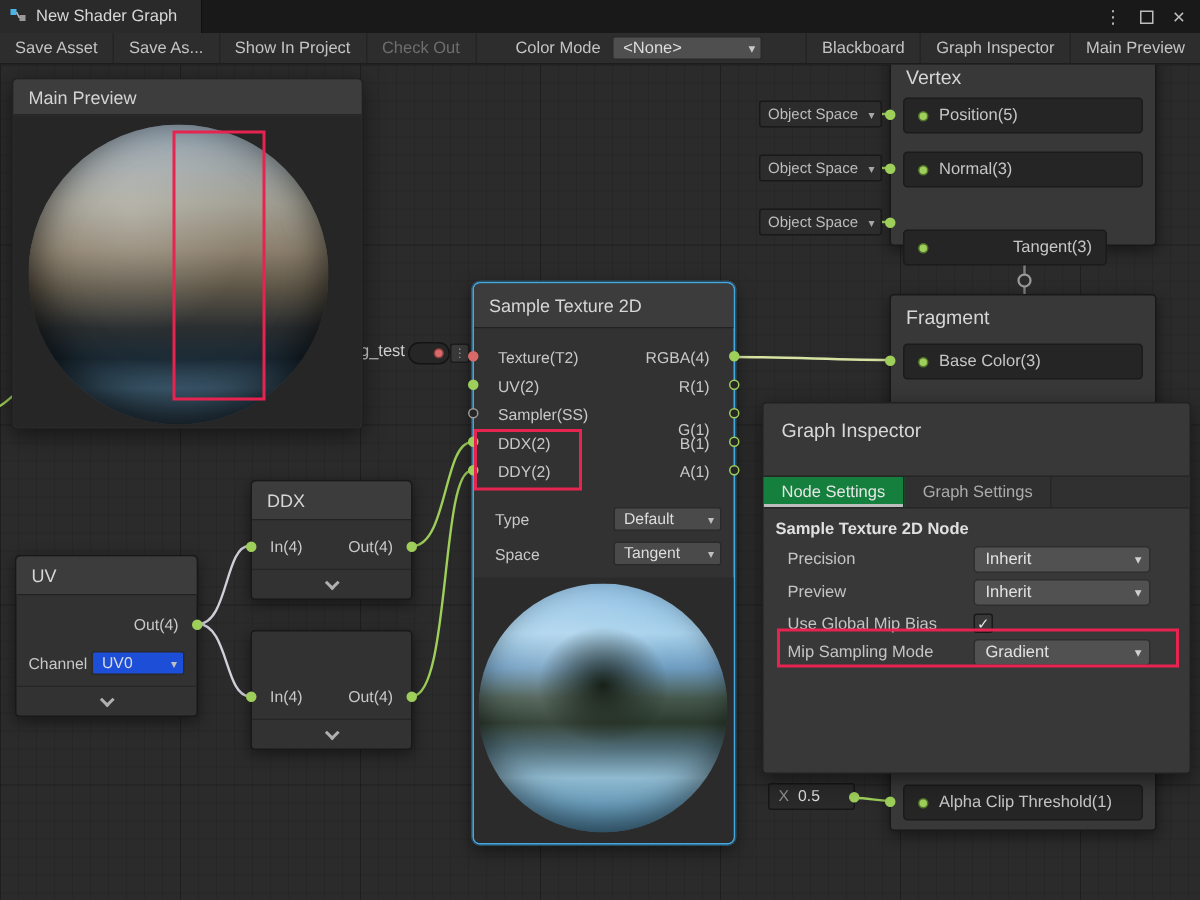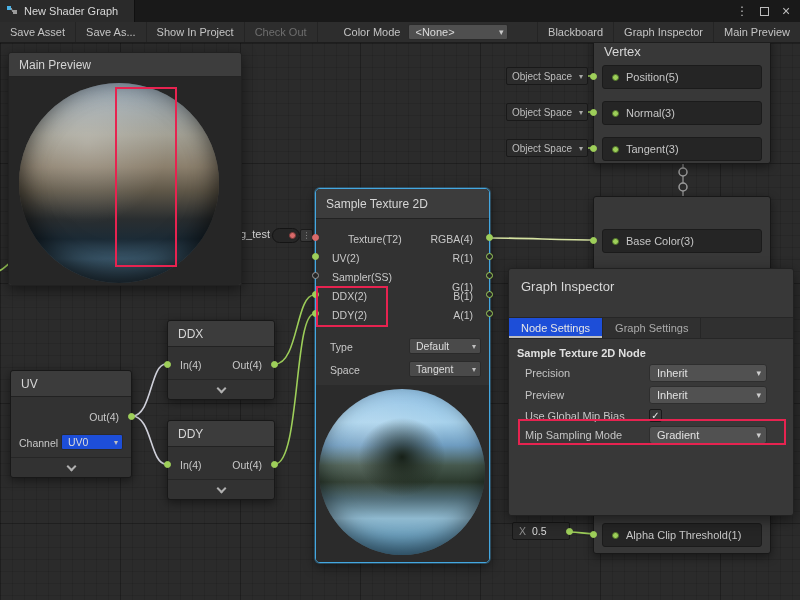--- a/index.html
+++ b/index.html
@@ -180,7 +180,7 @@
       <span class="dot"></span>
       <span>Normal(3)</span>
     </div>
-    <div class="pill" style="left:8px; top:100px; width:160px;">
+    <div class="pill" style="left:8px; top:116px; width:136px;justify-content:space-between;">
       <span class="dot"></span>
       <span>Tangent(3)</span>
     </div>

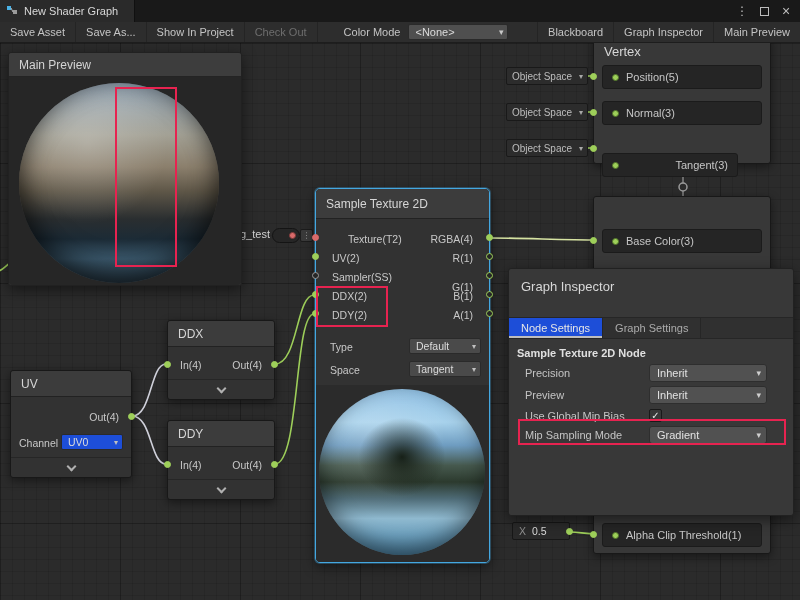--- a/index.html
+++ b/index.html
@@ -158,6 +158,7 @@
   </svg>
 
   <div class="node" style="left:593px; top:196px; width:178px; height:358px; z-index:2; background:#383838;">
+    <div class="node-header ctx-header">Fragment</div>
     <div class="pill" style="left:8px; top:32px; width:160px;">
       <span class="dot"></span>
       <span>Base Color(3)</span>

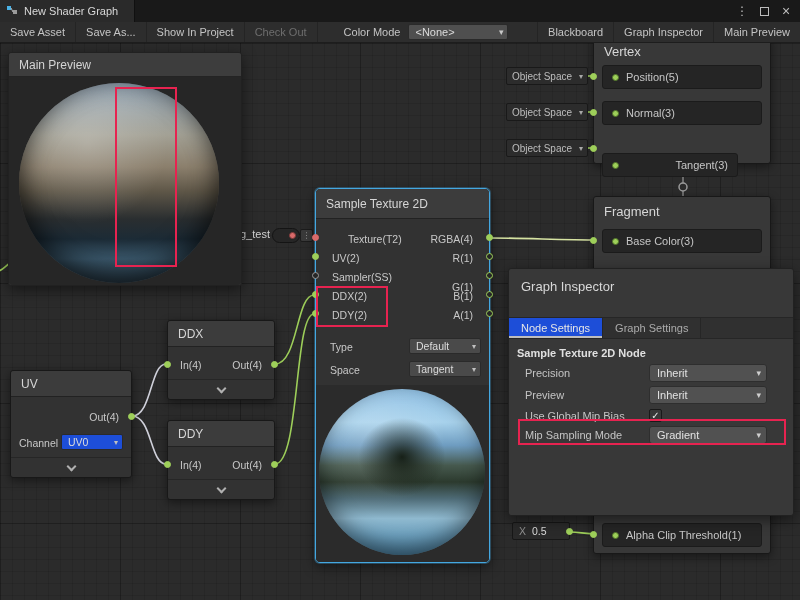--- a/index.html
+++ b/index.html
@@ -209,7 +209,7 @@
   <div class="node" style="left:315px; top:188px; width:175px; height:375px; z-index:3; border:1px solid #44a7e0; border-radius:5px; box-shadow:0 0 0 1px rgba(68,167,224,0.35), 0 4px 12px rgba(0,0,0,0.5);">
     <div class="node-header" style="height:30px; border-radius:4px 4px 0 0;">Sample Texture 2D</div>
 
-    <div class="srow" style="left:32px; top:40px;">
+    <div class="srow" style="left:16px; top:40px;">
         <span>Texture(T2)</span>
       </div>
     <div class="srow" style="left:16px; top:59px;">

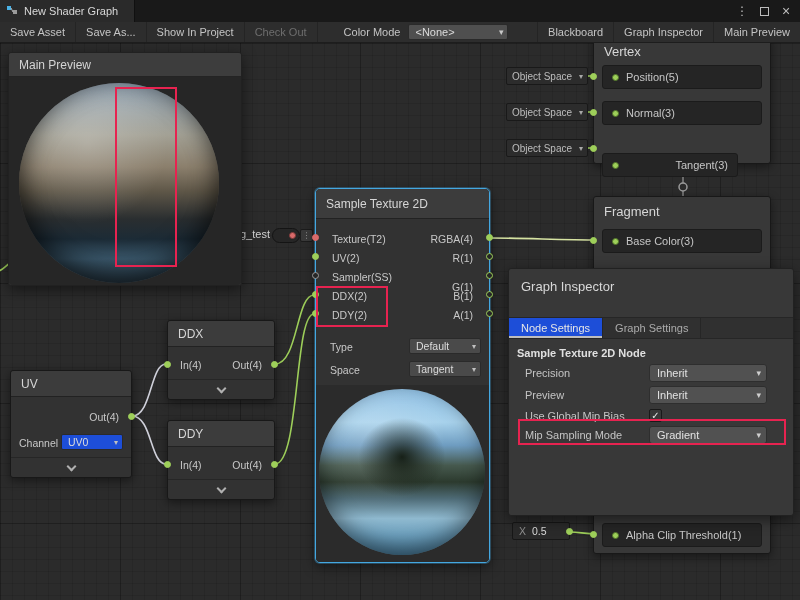--- a/index.html
+++ b/index.html
@@ -79,7 +79,7 @@
   .insp-title { position:absolute; top:10px; left:12px; font-size:13px; color:#d8d8d8; }
   .tabstrip { position:absolute; top:48px; left:0; right:0; height:22px; background:#303030; border-top:1px solid #262626; border-bottom:1px solid #262626; display:flex; }
   .itab { padding:0 12px; display:flex; align-items:center; color:#ababab; border-right:1px solid #262626; }
-  .itab.active { background:#1d4ed8; color:#e6e6e6; box-shadow: inset 0 -2px 0 #bdbdbd; }
+  .itab.active { background:#15803d; color:#e6e6e6; box-shadow: inset 0 -2px 0 #bdbdbd; }
   .irow-label { position:absolute; left:16px; font-size:11px; color:#c4c4c4; }
   .ibold { position:absolute; left:8px; font-size:11px; font-weight:bold; color:#e0e0e0; }
   .idrop { position:absolute; left:140px; width:118px; height:18px; background:#515151; border:1px solid #2e2e2e; border-radius:3px; display:flex; align-items:center; padding:0 7px; color:#e2e2e2; font-size:11px; }

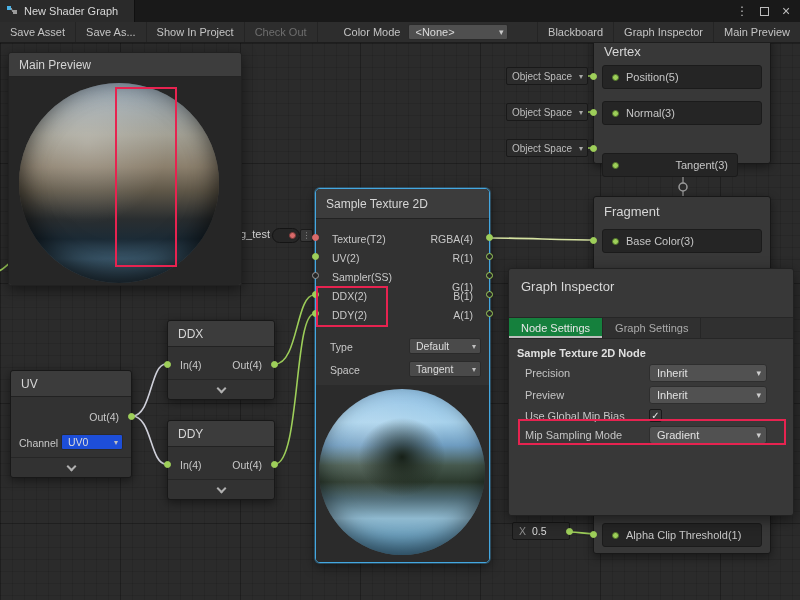--- a/index.html
+++ b/index.html
@@ -278,7 +278,6 @@
   </div>
 
   <div class="node" style="left:167px; top:420px; width:108px; height:80px; z-index:3;">
-    <div class="node-header">DDY</div>
     <span class="nlabel" style="left:12px; top:38px;">In(4)</span>
     <span class="nlabel" style="right:12px; top:38px;">Out(4)</span>
     <span class="port filled" style="left:-4px; top:40px;"></span>

